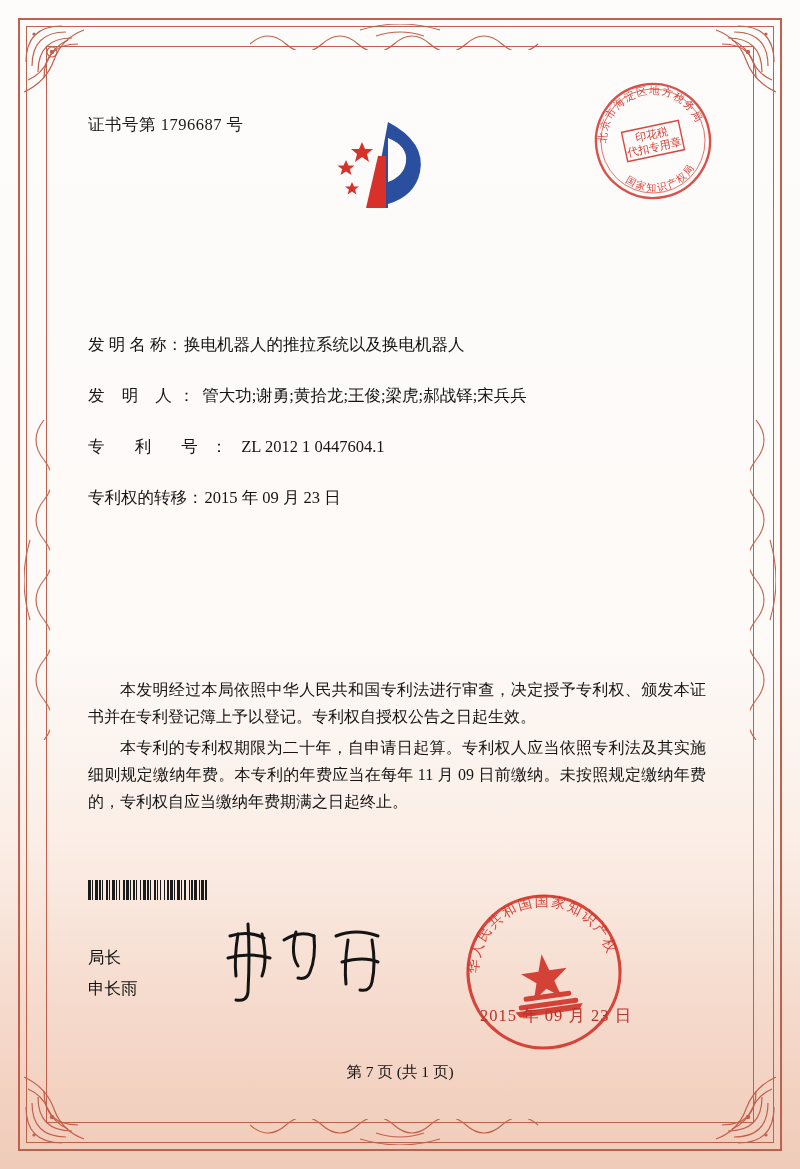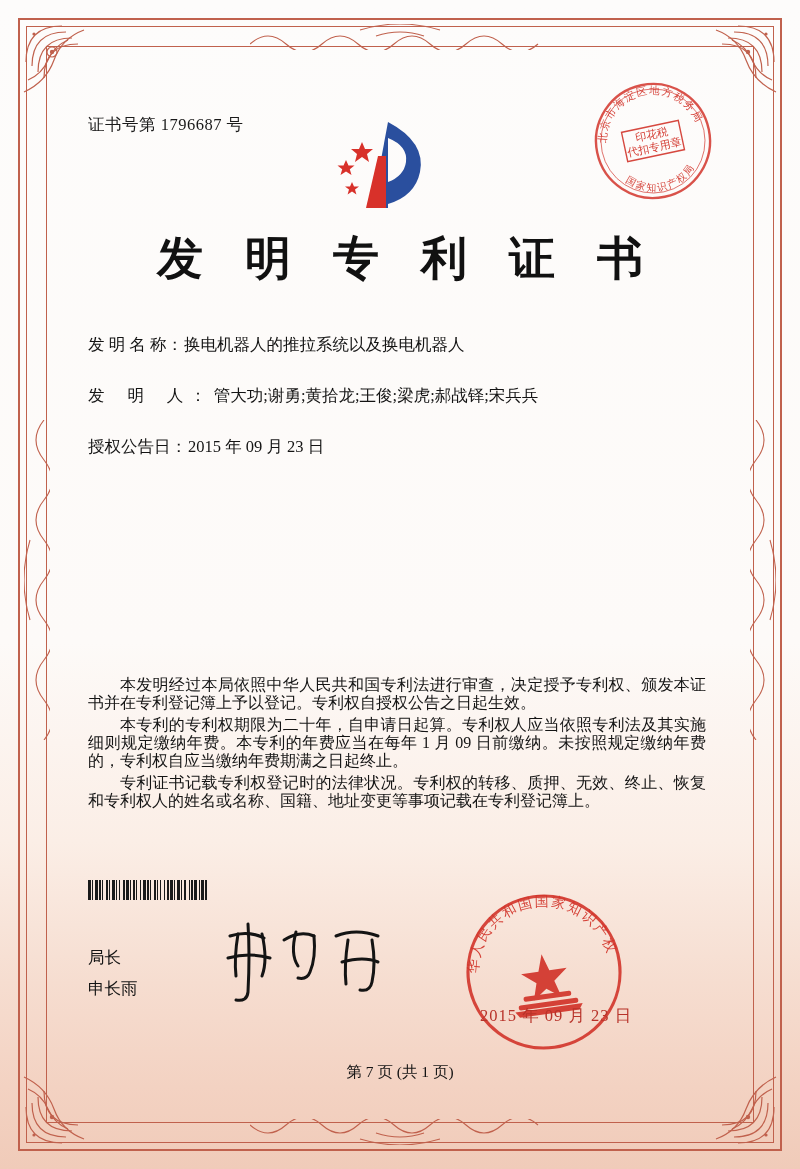--- a/index.html
+++ b/index.html
@@ -328,7 +328,6 @@
     </svg>
   </div>
 
-  <div class="main-title">发 明 专 利 证 书</div>
 
   <div class="fields">
     <div class="field-row">

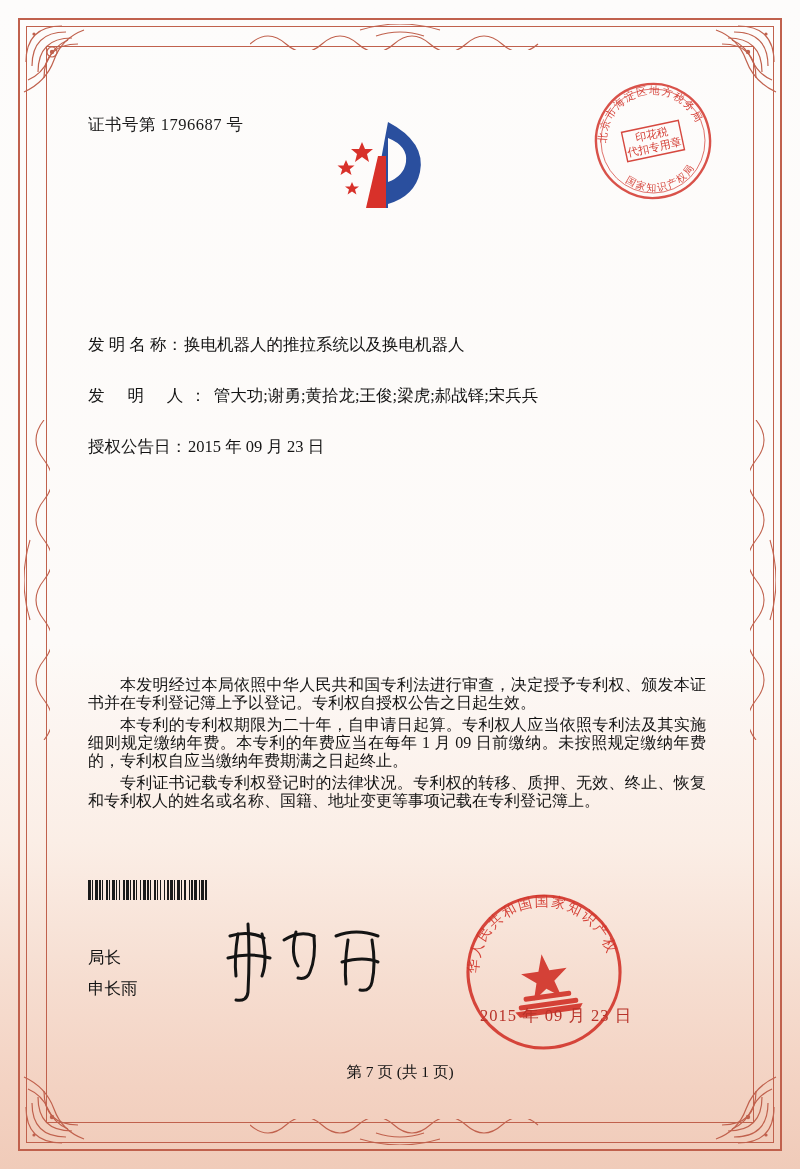--- a/index.html
+++ b/index.html
@@ -120,7 +120,7 @@
     white-space: nowrap;
     font-family: "Liberation Serif", "DejaVu Serif", serif;
   }
-  .field-label.sp4 { letter-spacing: 6.5px; font-family: Liberation Mono, monospace; }
+  .field-label.sp4 { letter-spacing: 6.5px; }
   .field-label.sp5 { letter-spacing: 13px; }
   .field-value {
     margin-left: 1px;

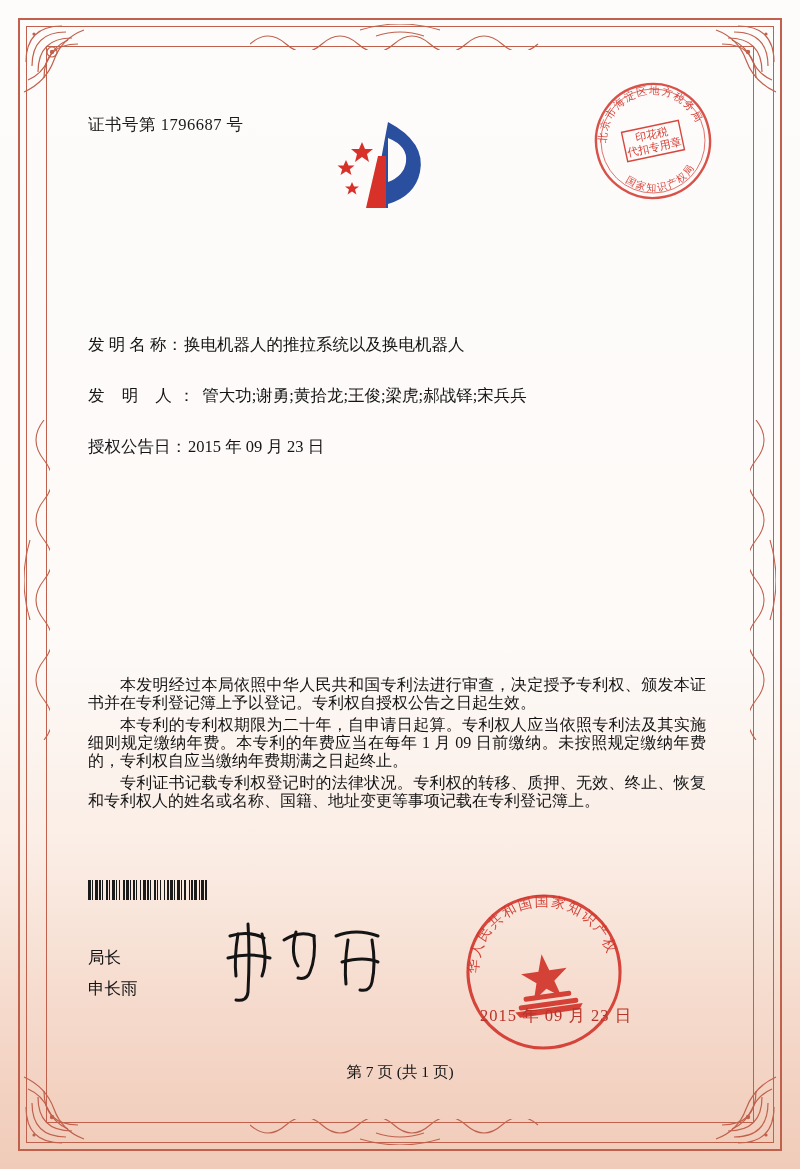--- a/index.html
+++ b/index.html
@@ -339,6 +339,10 @@
       <span class="field-value">管大功;谢勇;黄拾龙;王俊;梁虎;郝战铎;宋兵兵</span>
     </div>
     <div class="field-row">
+      <span class="field-label sp5">专 利 号：</span>
+      <span class="field-value">ZL 2012 1 0447604.1</span>
+    </div>
+    <div class="field-row">
       <span class="field-label">授权公告日：</span>
       <span class="field-value">2015 年 09 月 23 日</span>
     </div>

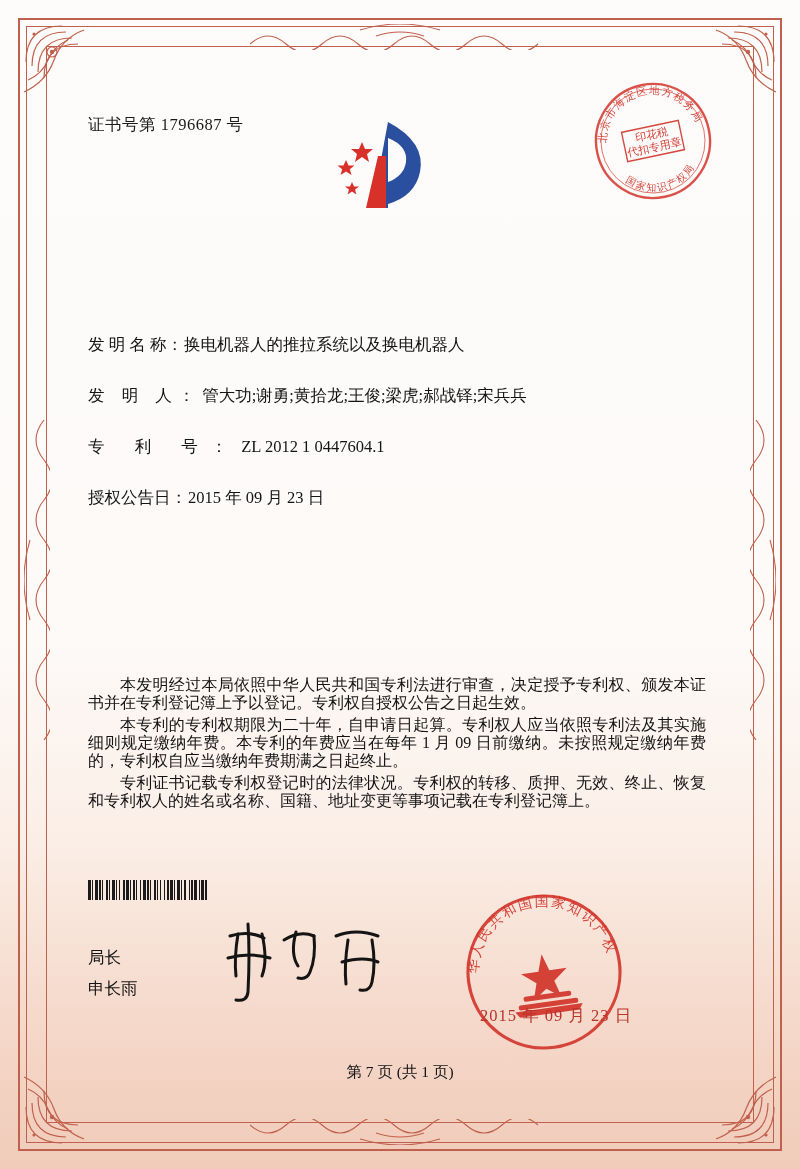--- a/index.html
+++ b/index.html
@@ -343,7 +343,7 @@
       <span class="field-value">ZL 2012 1 0447604.1</span>
     </div>
     <div class="field-row">
-      <span class="field-label">授权公告日：</span>
+      <span class="field-label">专利权的转移：</span>
       <span class="field-value">2015 年 09 月 23 日</span>
     </div>
   </div>

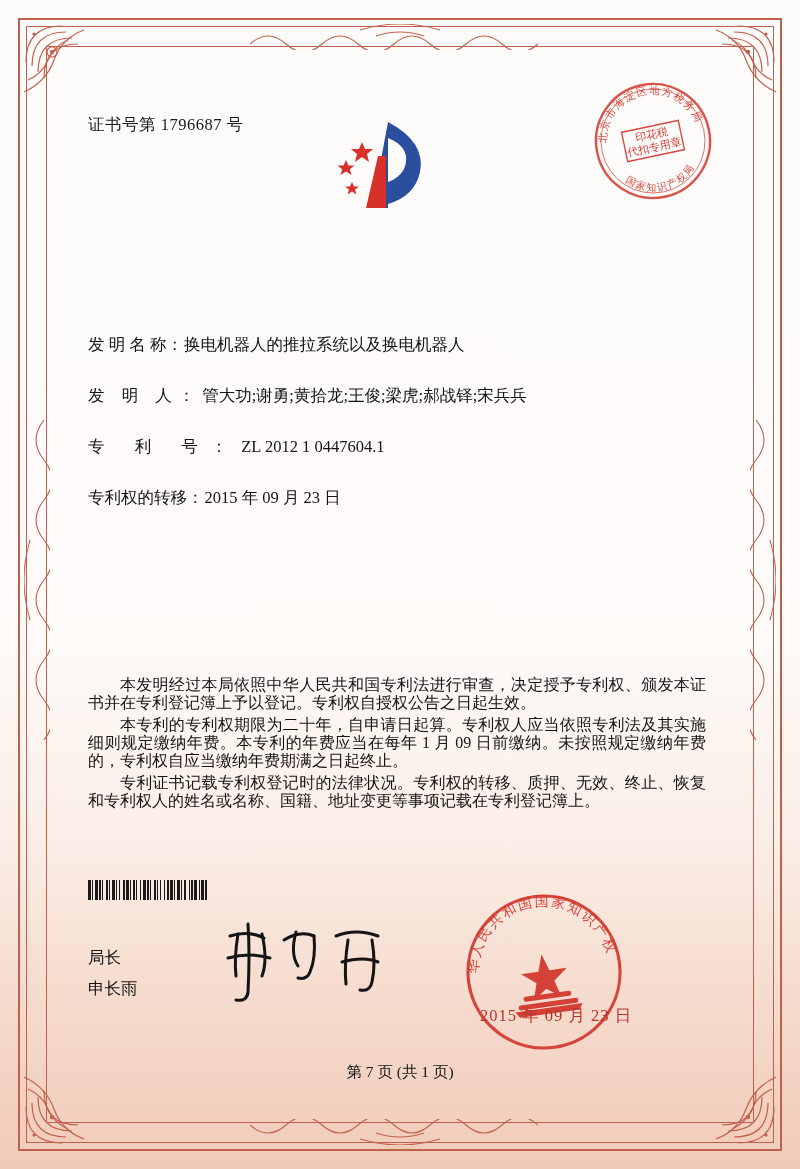--- a/index.html
+++ b/index.html
@@ -132,7 +132,7 @@
     left: 88px; top: 676px;
     width: 618px;
     font-size: 16px;
-    line-height: 18px;
+    line-height: 27px;
     color: #141414;
     text-align: justify;
   }

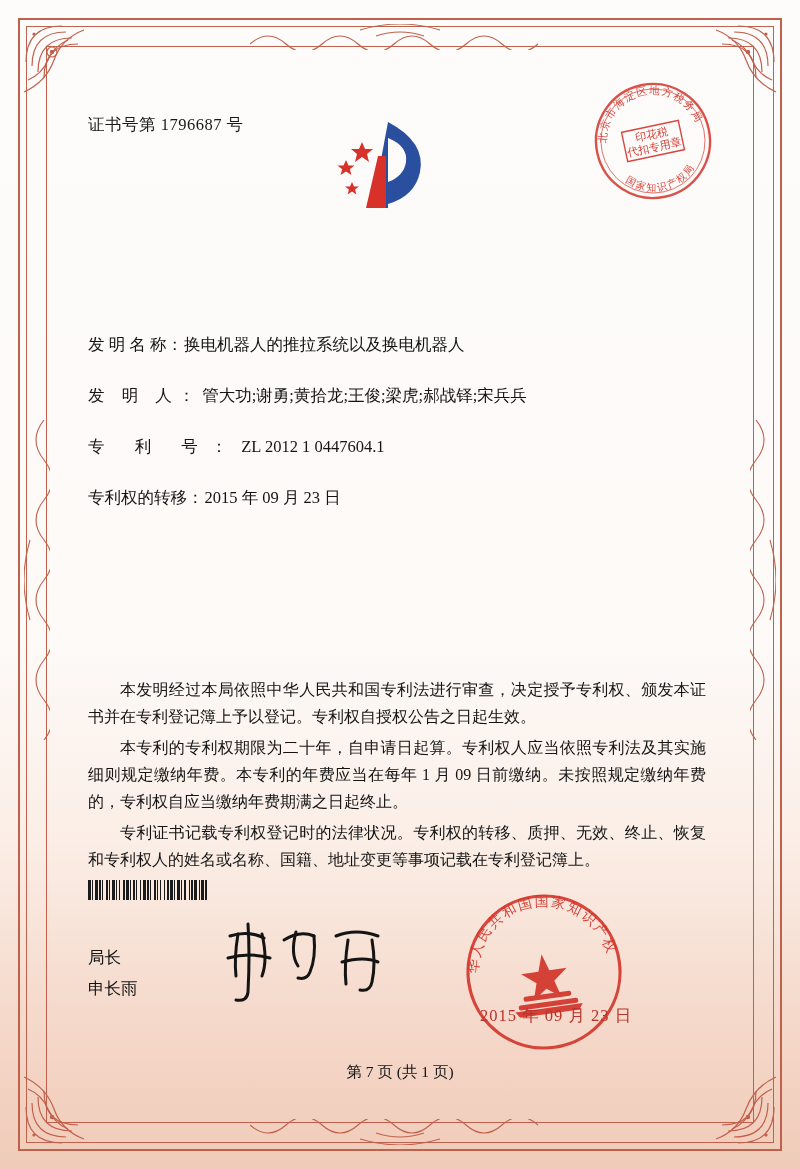--- a/index.html
+++ b/index.html
@@ -350,7 +350,7 @@
 
   <div class="paragraphs">
     <p>本发明经过本局依照中华人民共和国专利法进行审查，决定授予专利权、颁发本证书并在专利登记簿上予以登记。专利权自授权公告之日起生效。</p>
-    <p>本专利的专利权期限为二十年，自申请日起算。专利权人应当依照专利法及其实施细则规定缴纳年费。本专利的年费应当在每年 1 月 09 日前缴纳。未按照规定缴纳年费的，专利权自应当缴纳年费期满之日起终止。</p>
+    <p>本专利的专利权期限为二十年，自申请日起算。专利权人应当依照专利法及其实施细则规定缴纳年费。本专利的年费应当在每年 11 月 09 日前缴纳。未按照规定缴纳年费的，专利权自应当缴纳年费期满之日起终止。</p>
     <p>专利证书记载专利权登记时的法律状况。专利权的转移、质押、无效、终止、恢复和专利权人的姓名或名称、国籍、地址变更等事项记载在专利登记簿上。</p>
   </div>
 

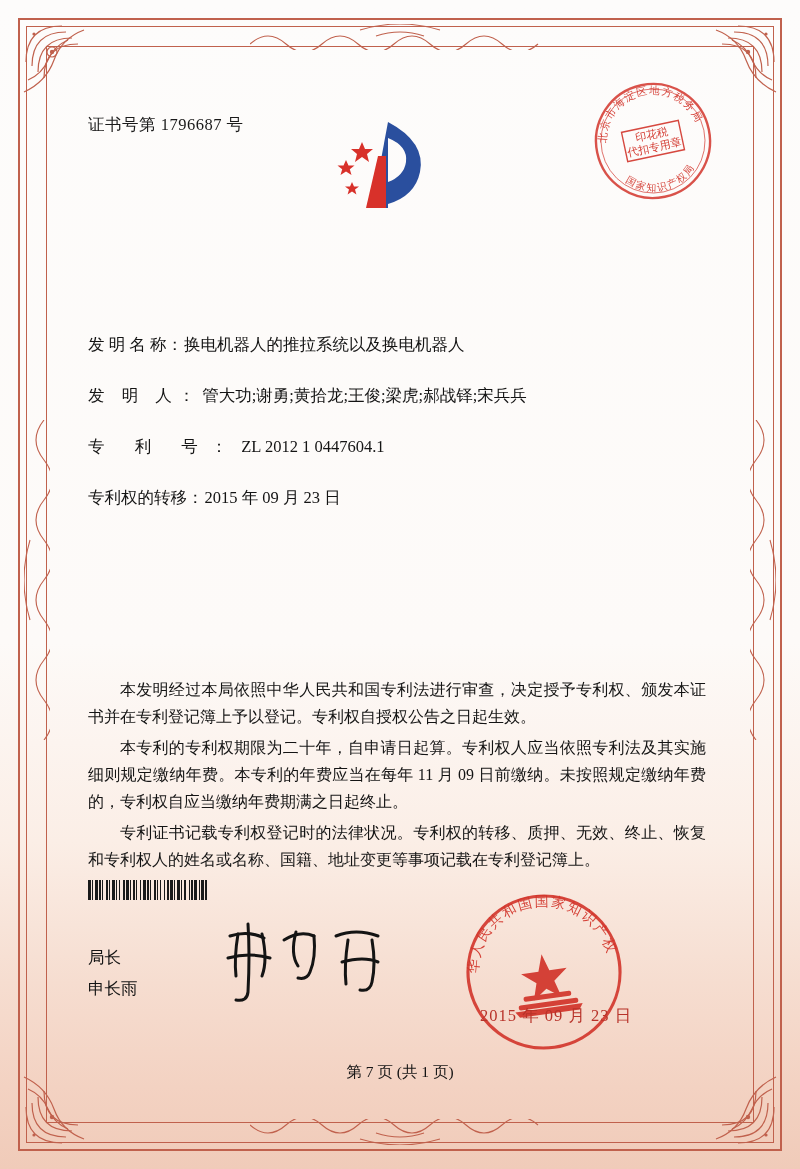--- a/index.html
+++ b/index.html
@@ -351,7 +351,6 @@
   <div class="paragraphs">
     <p>本发明经过本局依照中华人民共和国专利法进行审查，决定授予专利权、颁发本证书并在专利登记簿上予以登记。专利权自授权公告之日起生效。</p>
     <p>本专利的专利权期限为二十年，自申请日起算。专利权人应当依照专利法及其实施细则规定缴纳年费。本专利的年费应当在每年 11 月 09 日前缴纳。未按照规定缴纳年费的，专利权自应当缴纳年费期满之日起终止。</p>
-    <p>专利证书记载专利权登记时的法律状况。专利权的转移、质押、无效、终止、恢复和专利权人的姓名或名称、国籍、地址变更等事项记载在专利登记簿上。</p>
   </div>
 
   <div class="barcode">

